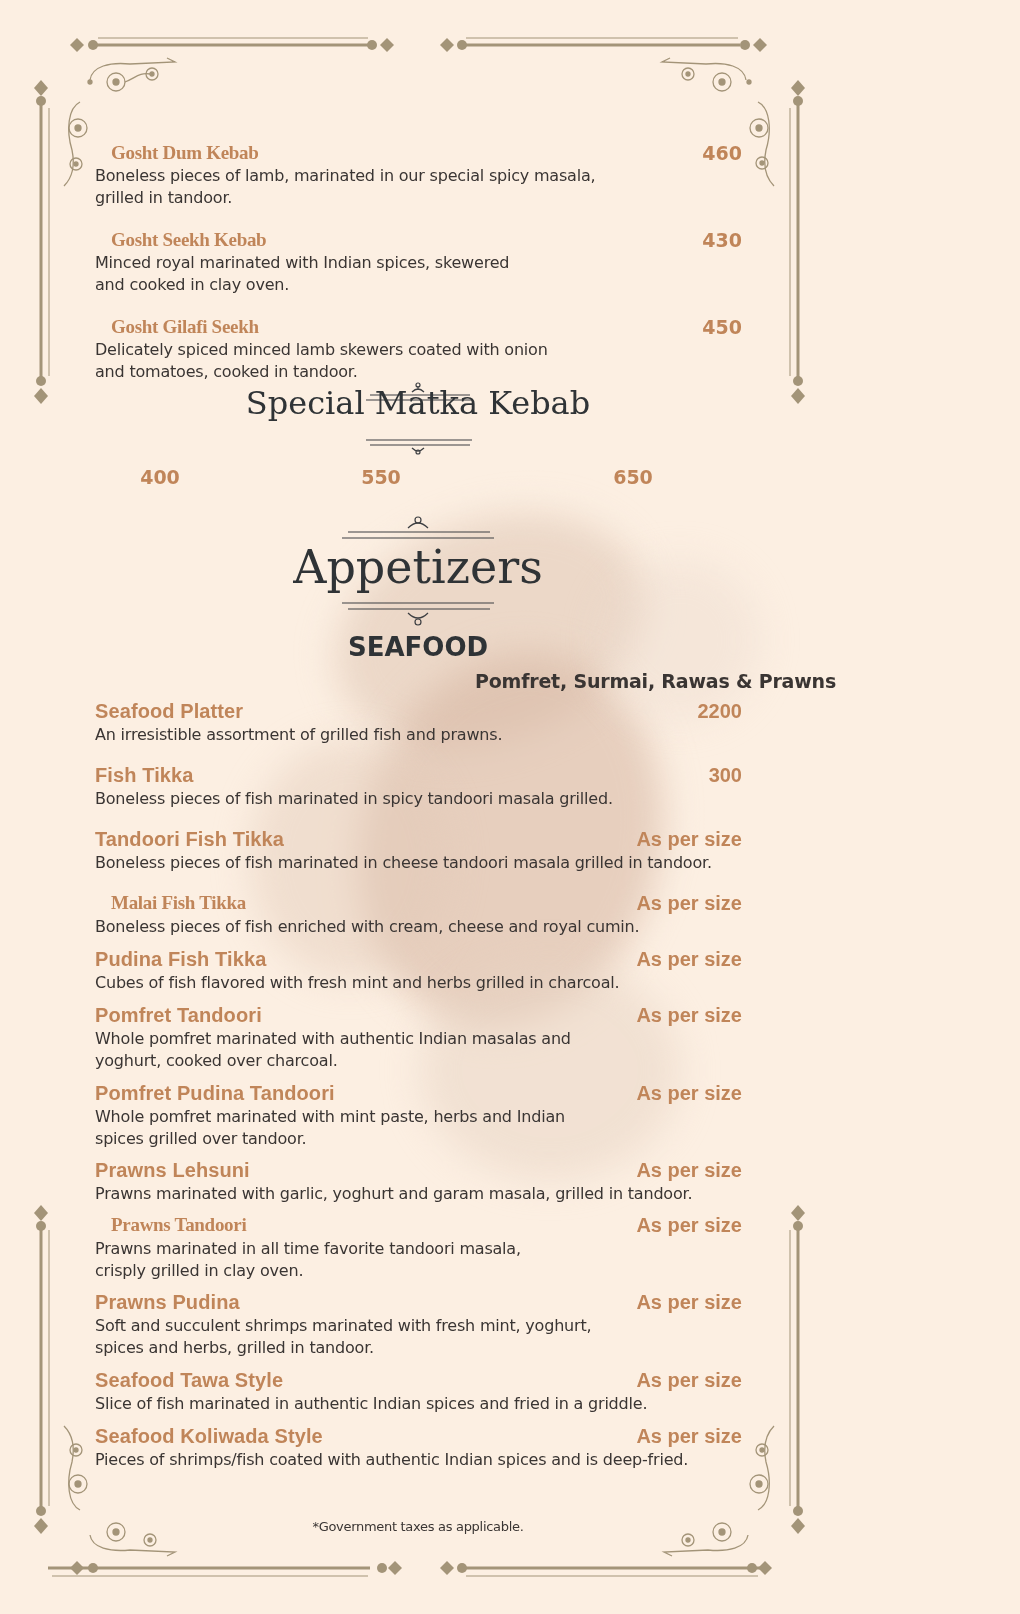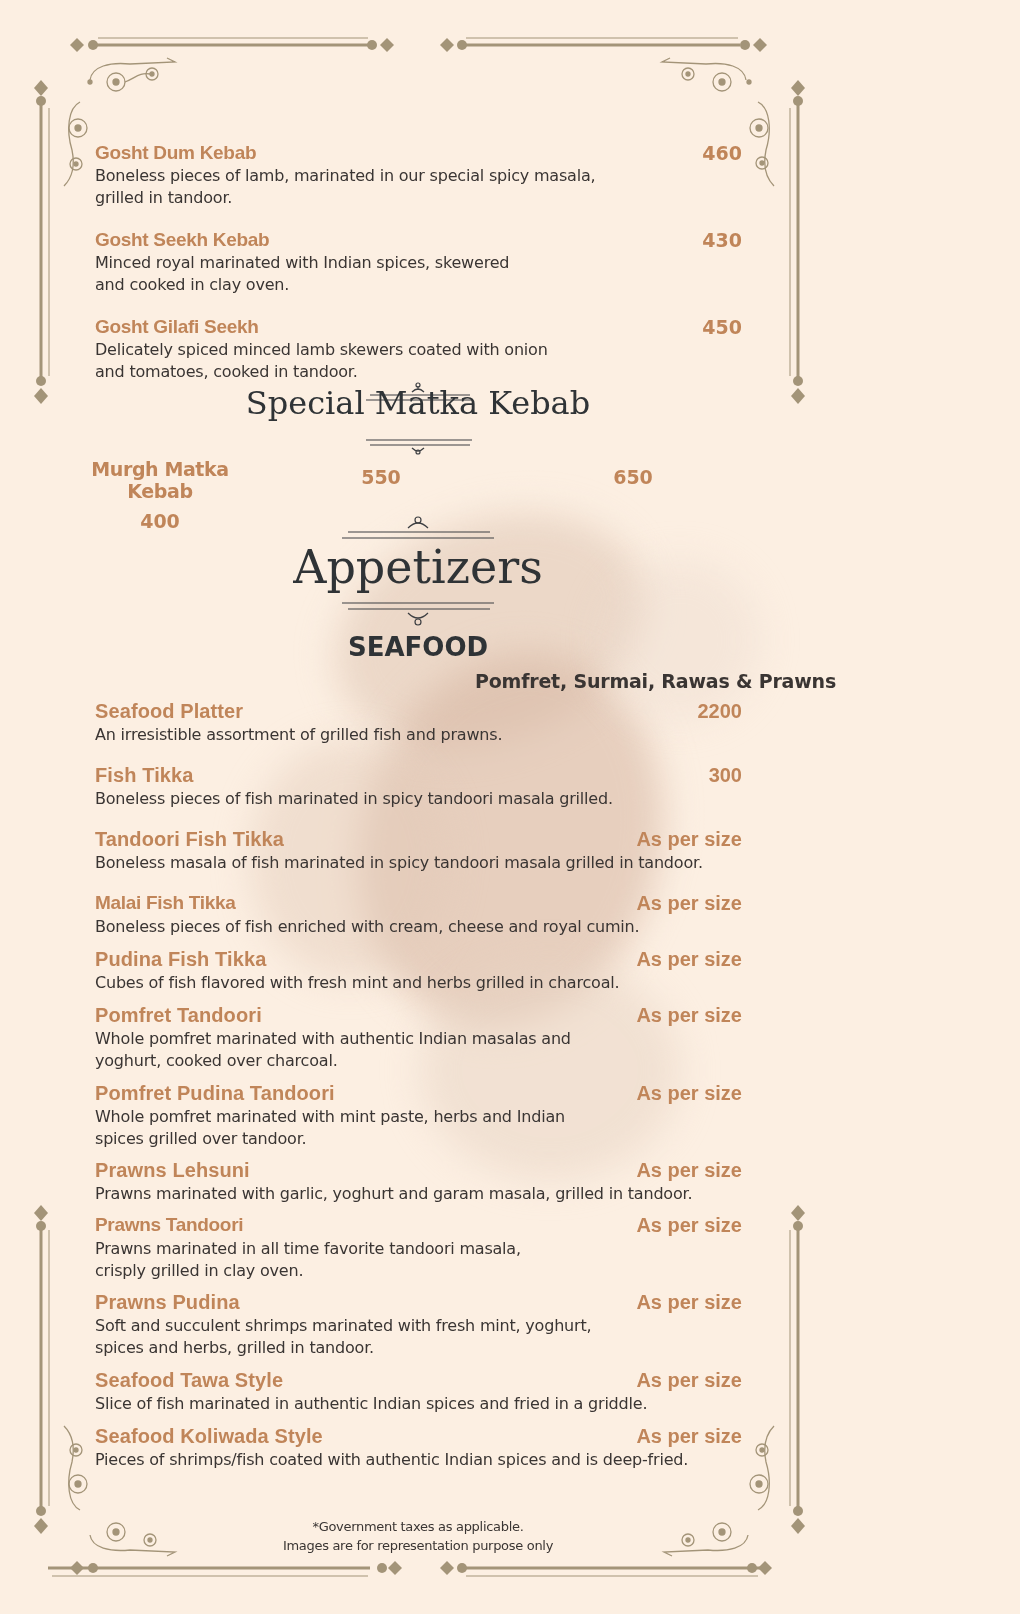--- a/index.html
+++ b/index.html
@@ -16,7 +16,7 @@
     position: absolute; left: 95px; color: #c08559; font-weight: bold; font-size: 20px;
     letter-spacing: 0.1px;
   }
-  .item-name.narrow { font-family: Liberation Sans, sans-serif; font-size: 19px; letter-spacing: -0.3px; }
+  .item-name.narrow { font-family: Liberation Serif, serif; font-size: 19px; letter-spacing: -0.3px; margin-left: 16px; }
   .item-price {
     position: absolute; right: 278px; color: #c08559; font-weight: bold; font-size: 20px; text-align: right;
   }

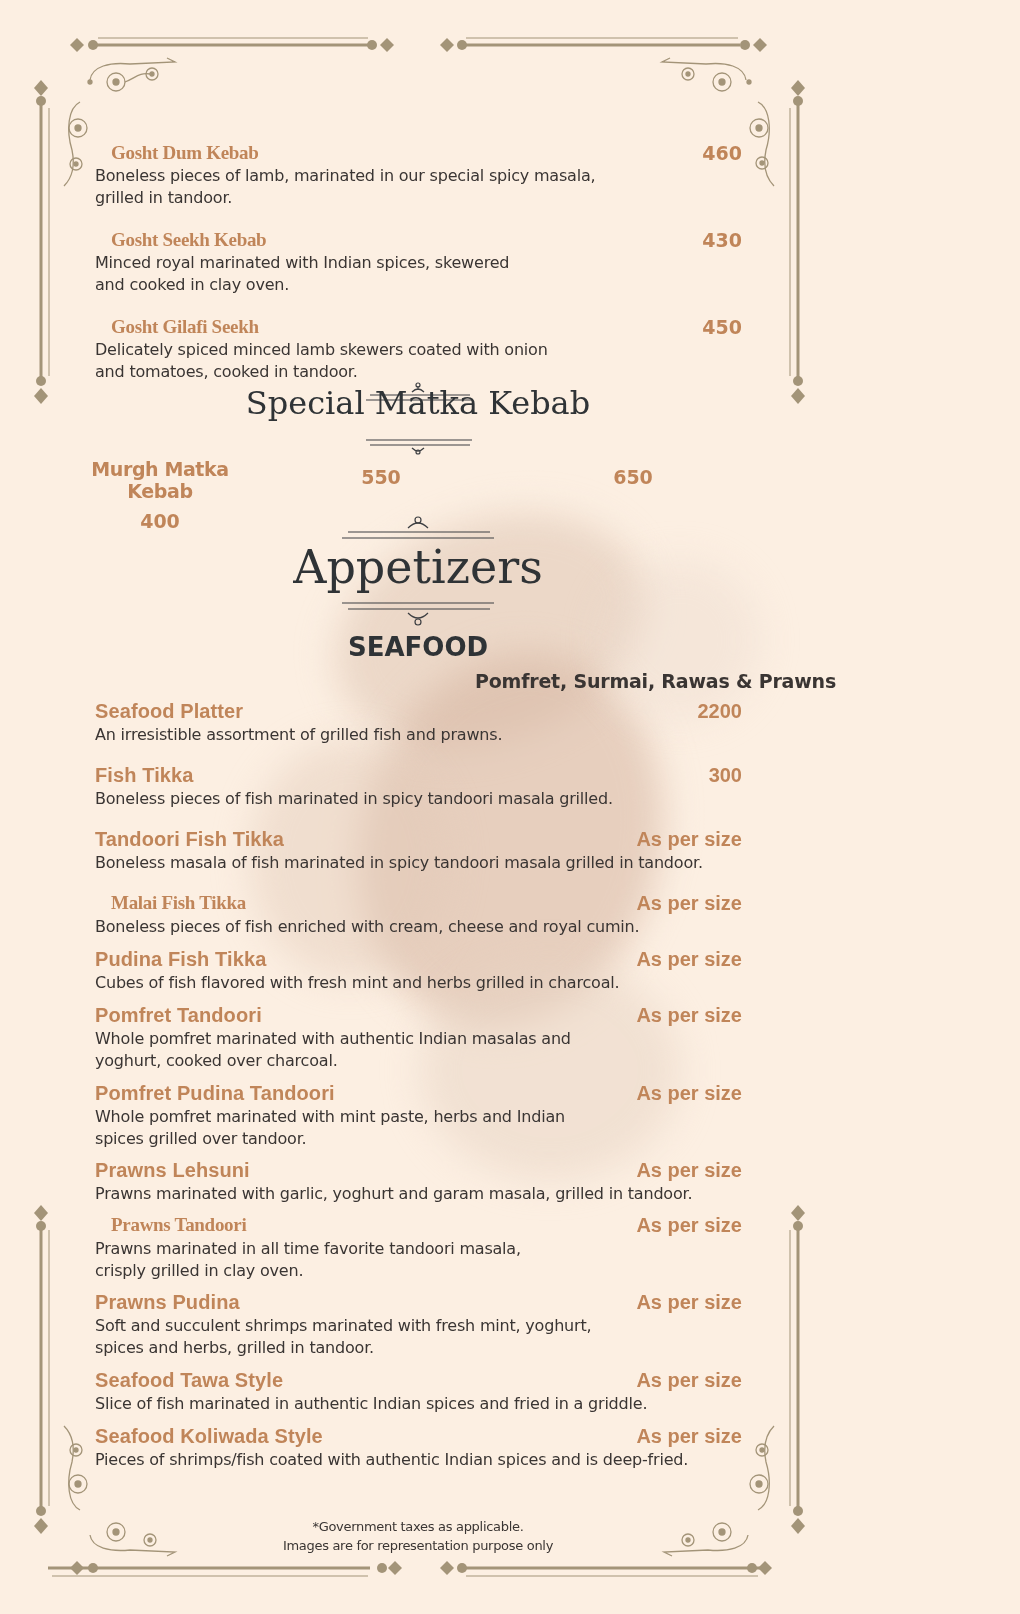--- a/index.html
+++ b/index.html
@@ -198,7 +198,6 @@
 
 <div class="serif-title" style="top:384px;font-size:32px;">Special Matka Kebab</div>
 <div class="matka-col" style="left:60px;width:200px;top:458px;">
-  <div class="matka-name">Murgh Matka Kebab</div>
   <div class="matka-price">400</div>
 </div>
 <div class="matka-col" style="left:276px;width:210px;top:458px;">

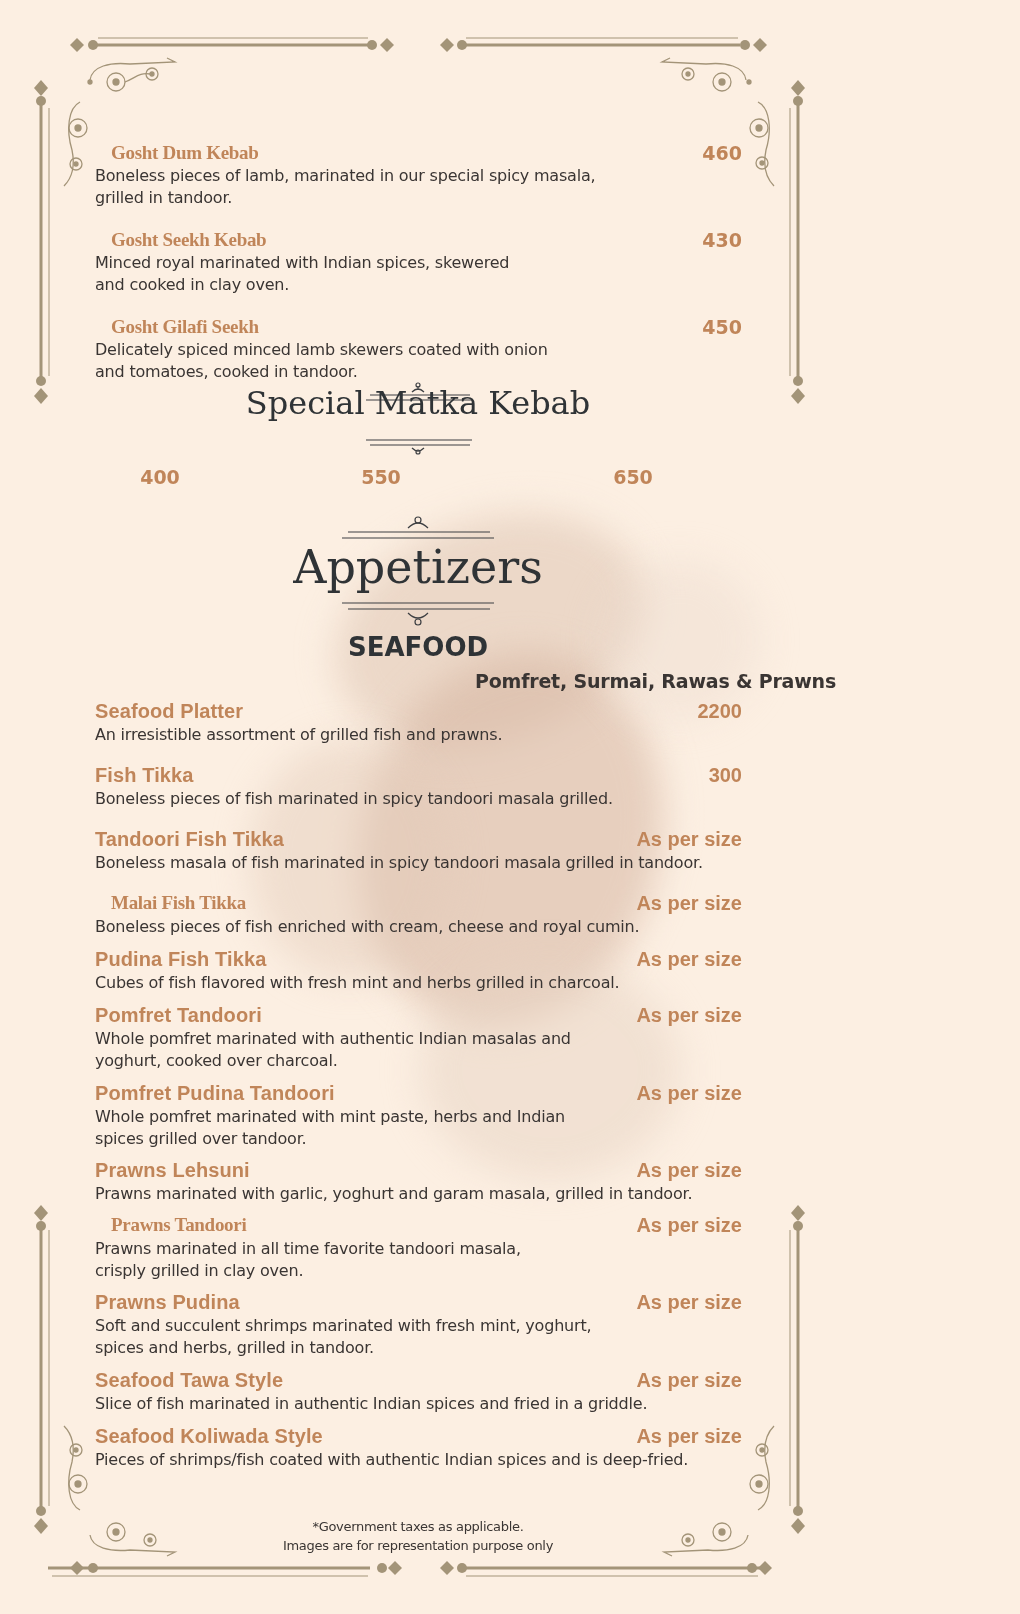--- a/index.html
+++ b/index.html
@@ -224,7 +224,7 @@
 <div>
   <div class="item-name" style="top:828px;">Tandoori Fish Tikka</div>
   <div class="item-price" style="top:828px;">As per size</div>
-  <div class="item-desc" style="top:852px;">Boneless masala of fish marinated in spicy tandoori masala grilled in tandoor.</div>
+  <div class="item-desc" style="top:852px;">Boneless pieces of fish marinated in cheese tandoori masala grilled in tandoor.</div>
 </div>
 <div>
   <div class="item-name narrow" style="top:892px;">Malai Fish Tikka</div>

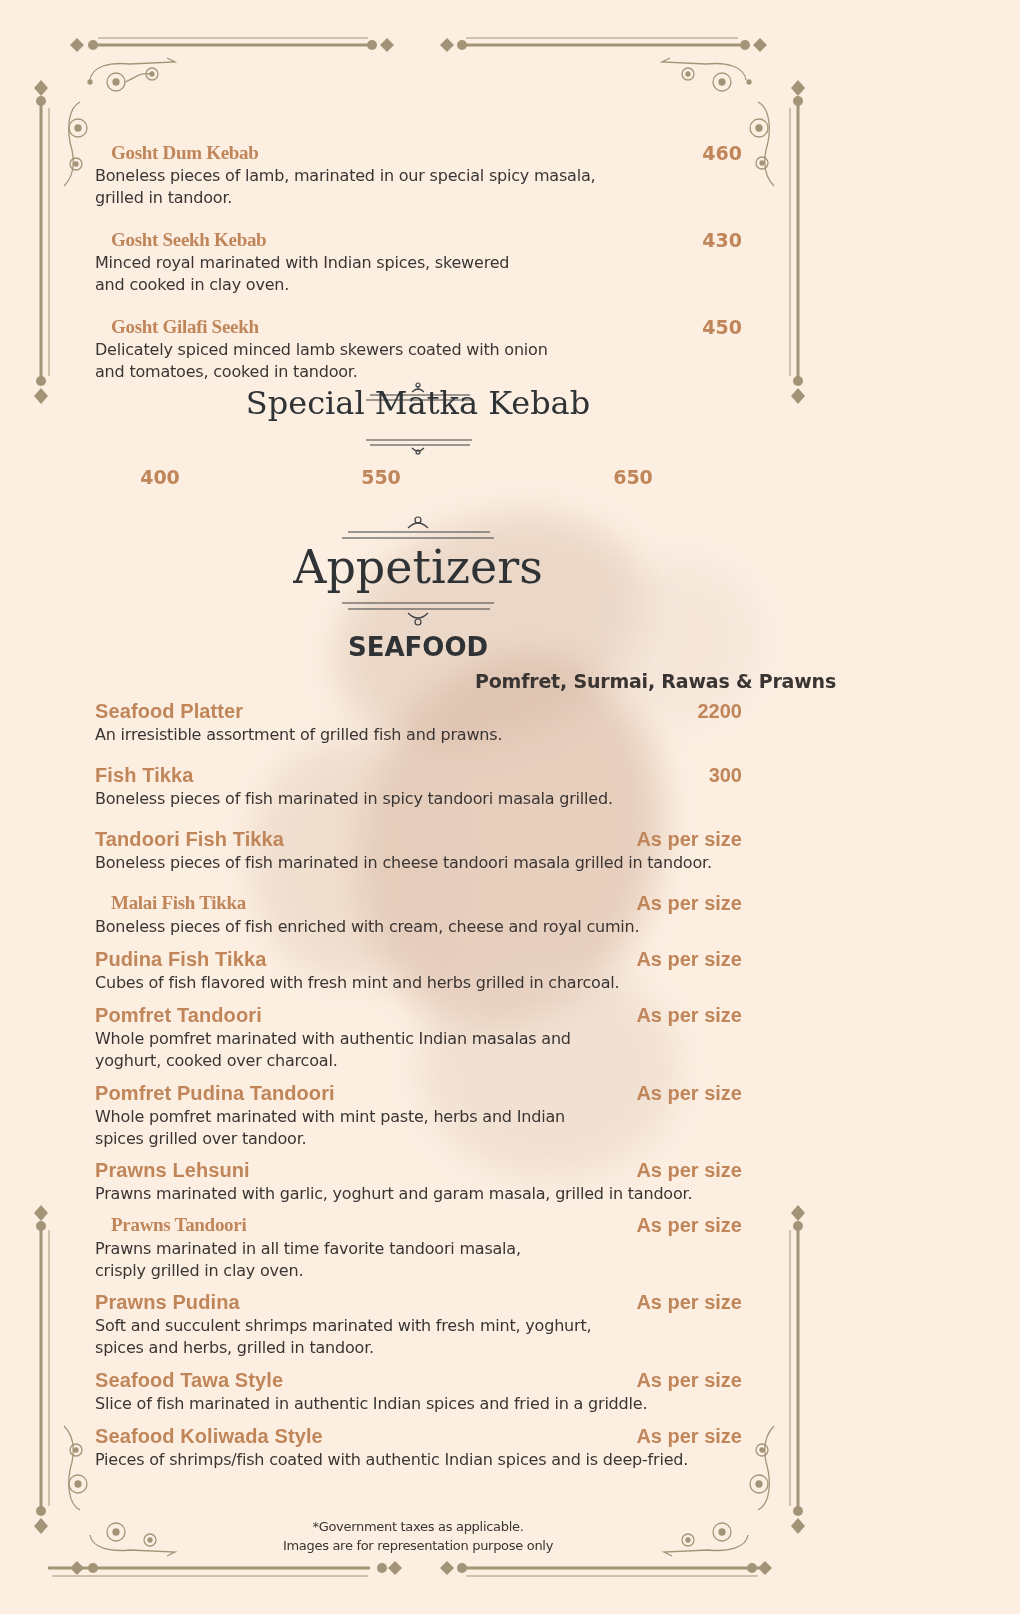--- a/index.html
+++ b/index.html
@@ -278,7 +278,6 @@
 
 <div class="footer" style="top:1517px;">
   <div>*Government taxes as applicable.</div>
-  <div>Images are for representation purpose only</div>
 </div>
 
 </body></html>

